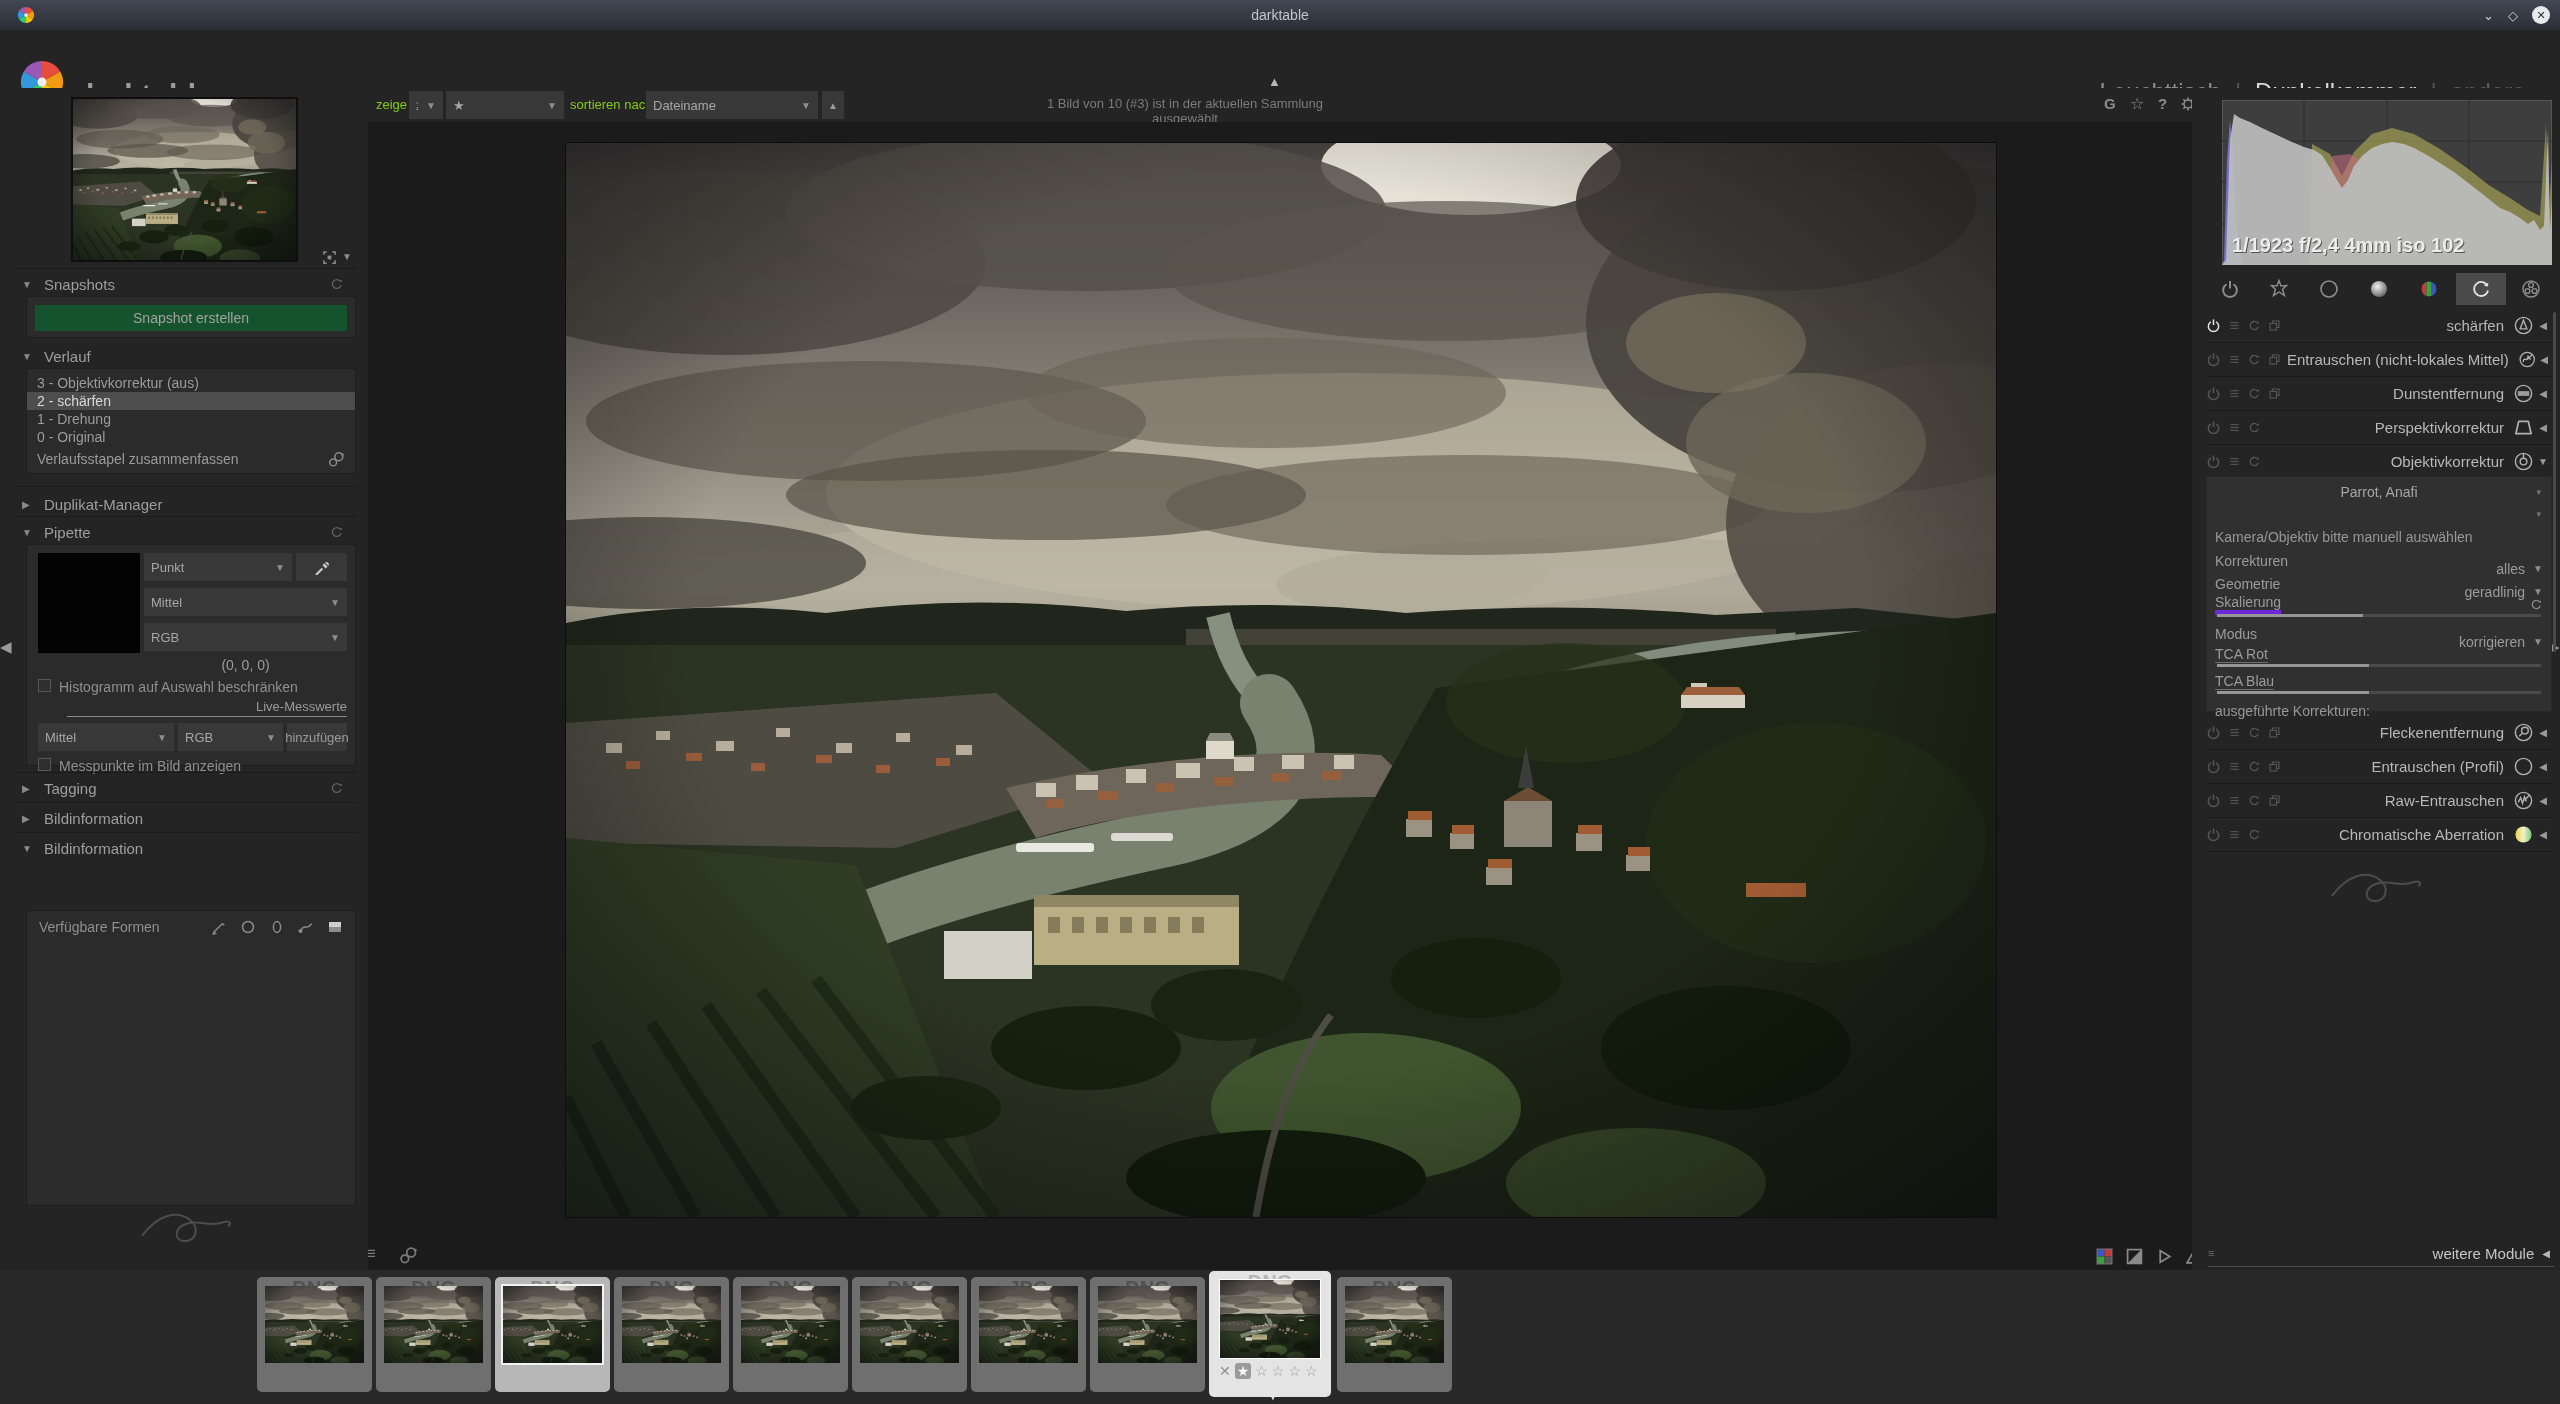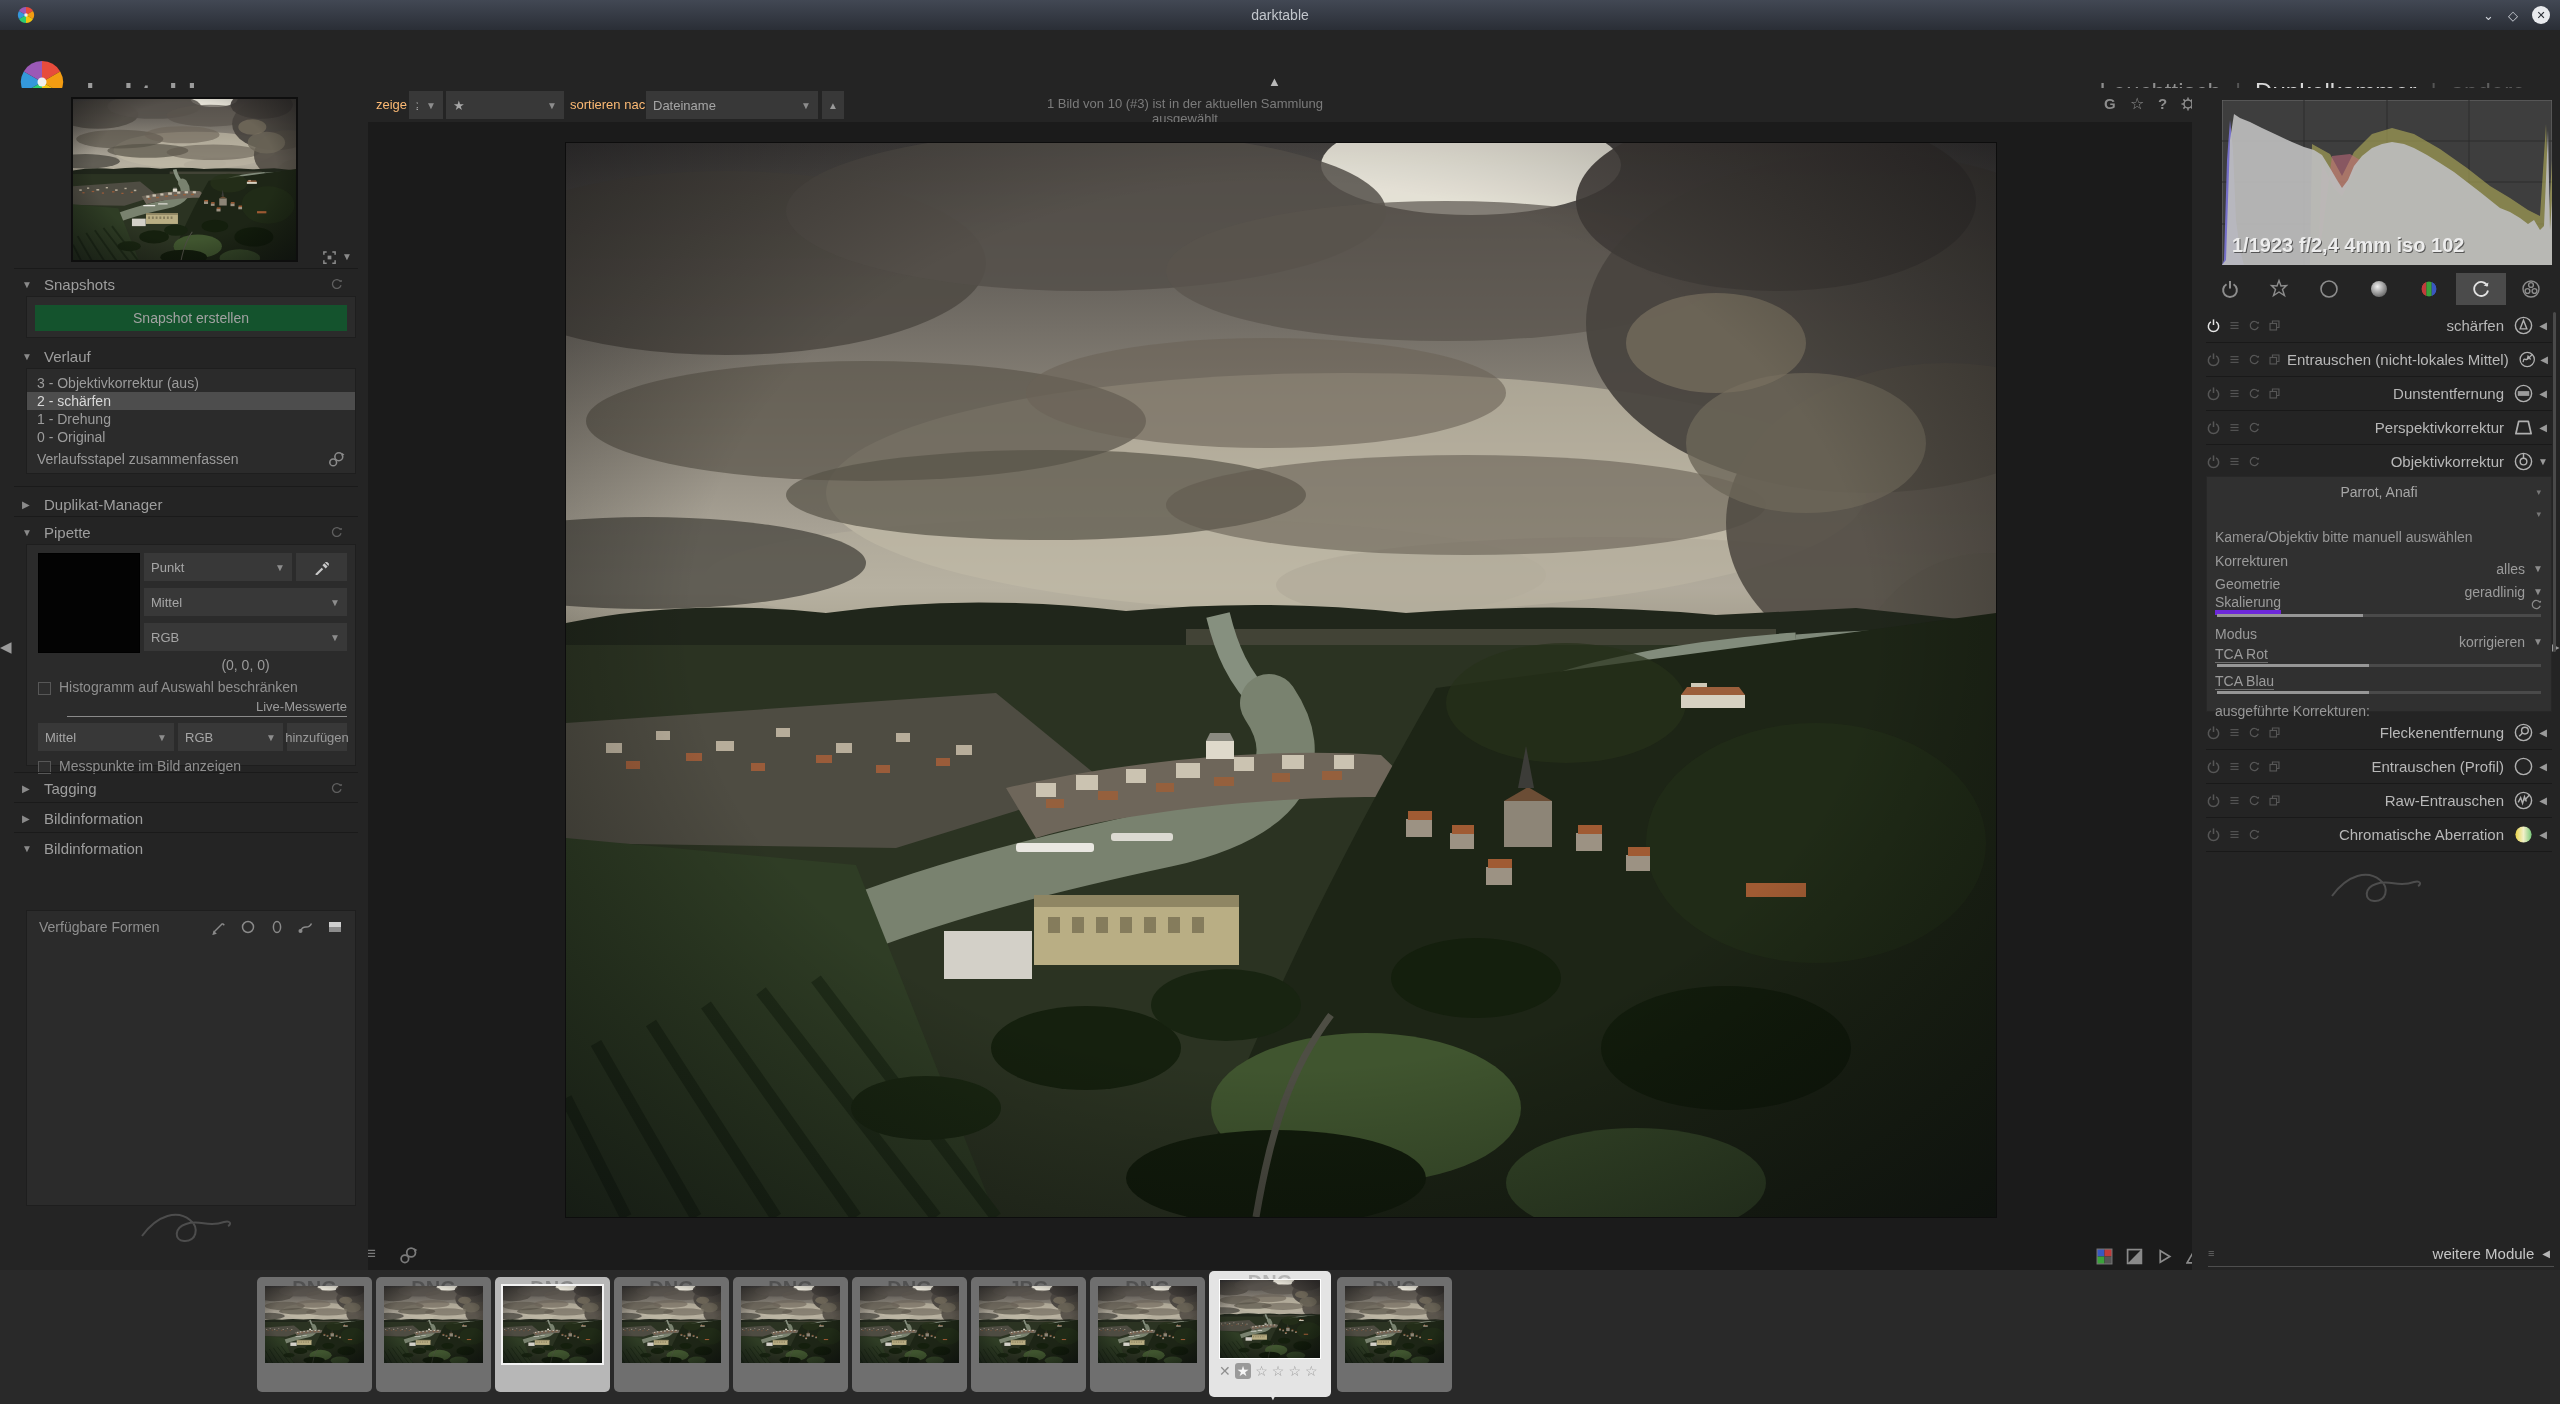--- a/index.html
+++ b/index.html
@@ -28,7 +28,7 @@
   #filmstrip{left:0;top:1270px;width:2560px;height:134px;background:#292929;}
   .edgearrow{color:#9a9a9a;font-size:15px;}
   
-  .tlabel{font-size:13px;color:#fdba74;}
+  .tlabel{font-size:13px;color:#84cc16;}
   .combo{background:#383838;color:#a6a6a6;font-size:13px;display:flex;align-items:center;
          padding:0 7px;height:28px;box-sizing:border-box;}
   .combo .cv{flex:1;white-space:nowrap;overflow:hidden;}

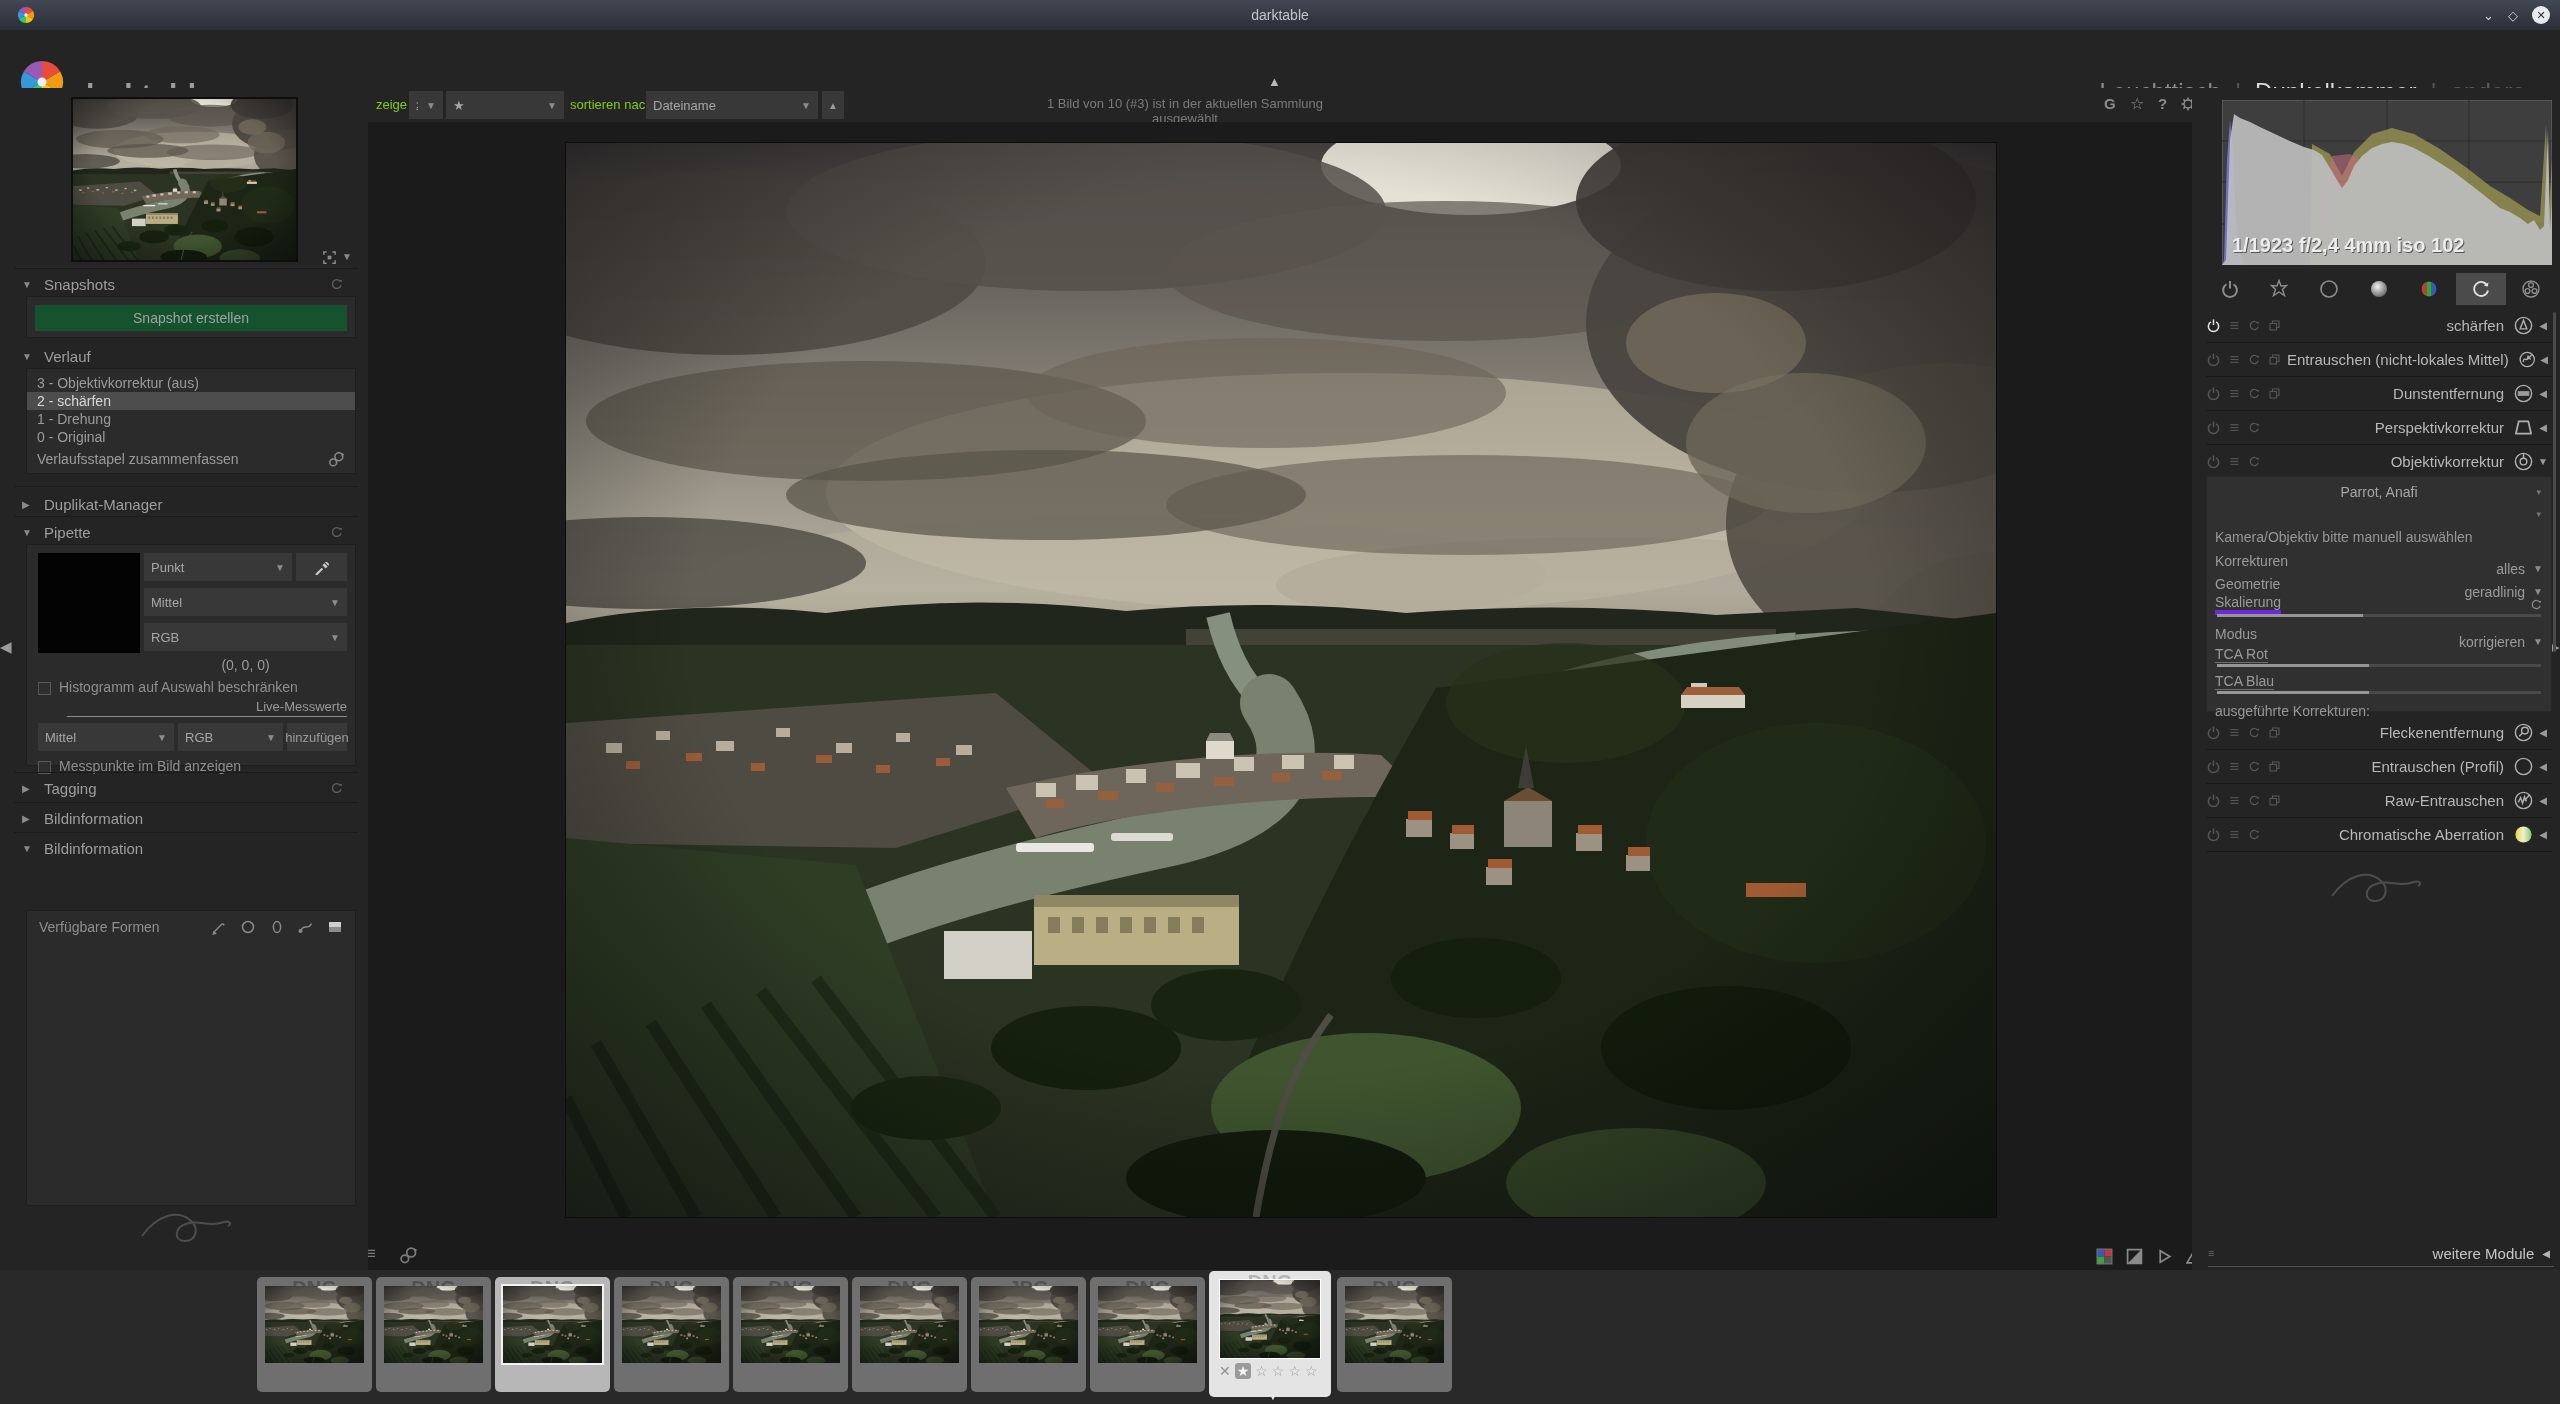--- a/index.html
+++ b/index.html
@@ -46,7 +46,7 @@
   .hrow{height:18px;line-height:18px;font-size:14px;color:#9b9b9b;padding-left:10px;}
   .hrow.sel{background:#4d4d4d;color:#d8d8d8;}
   .chk{width:13px;height:13px;background:#2e2e2e;border:1px solid #575757;display:inline-block;box-sizing:border-box;}
-  .ckrow{display:flex;align-items:flex-end;gap:8px;font-size:14px;color:#8f8f8f;}
+  .ckrow{display:flex;align-items:flex-start;gap:8px;font-size:14px;color:#8f8f8f;}
   
   .mrow{position:absolute;left:2206px;width:346px;height:33px;display:flex;align-items:center;
         border-bottom:1px solid #191919;}

